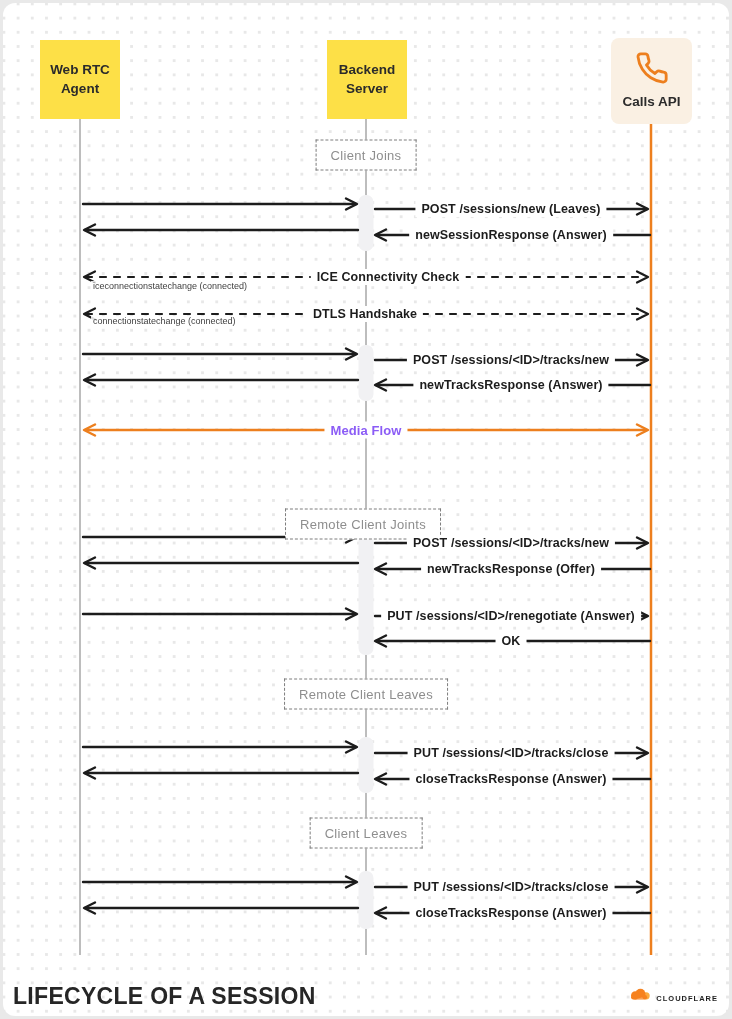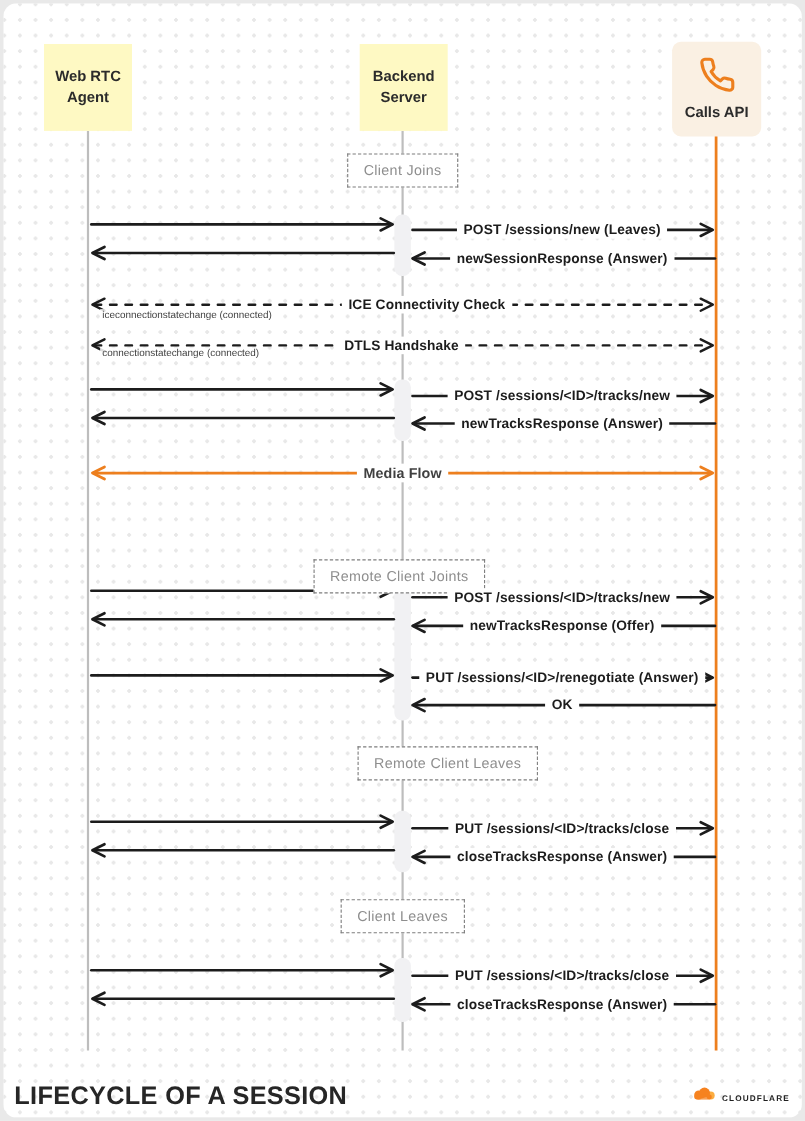--- a/index.html
+++ b/index.html
@@ -23,7 +23,7 @@
     font-weight:700;font-size:13.5px;line-height:1.35;text-align:center;
     color:#2b2b2b;
   }
-  .actor.gray{background:#fef9c3;}
+  .actor.gray{background:#fde047;}
   .actor.orange{background:#faf0e3;border-radius:8px;}
   .actor .phone{margin-bottom:8px;}
   .msg-label{

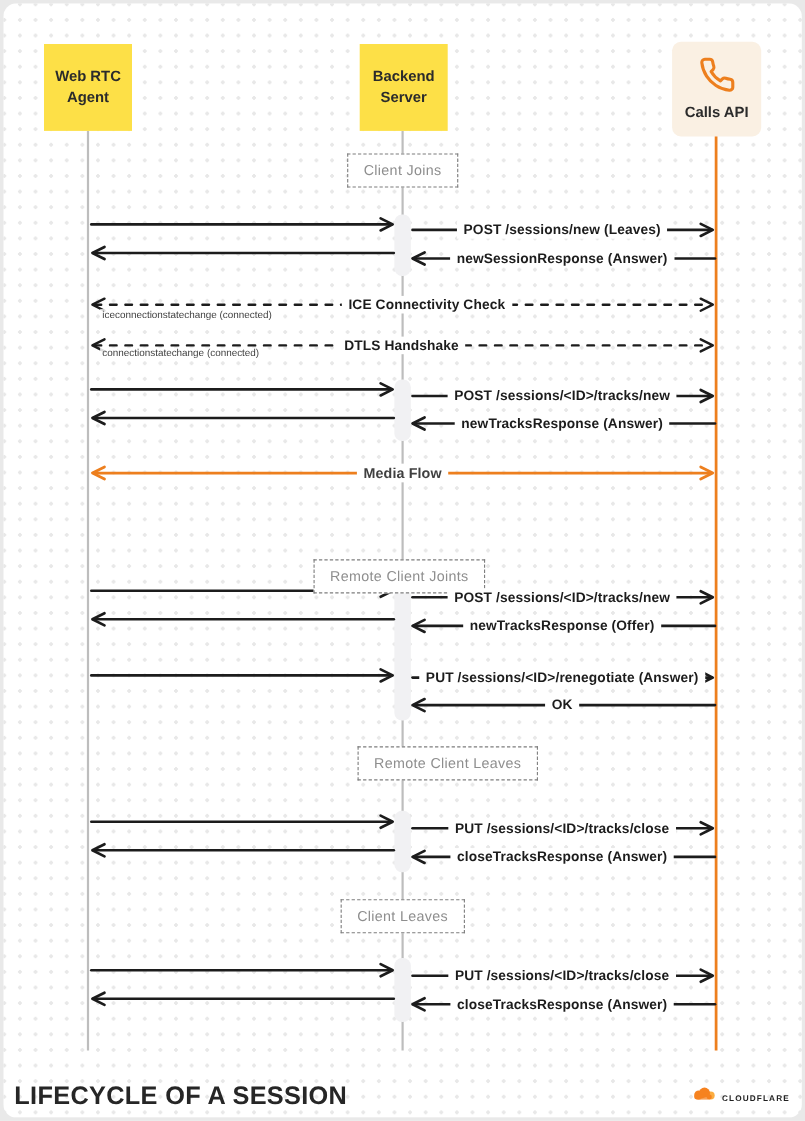--- a/index.html
+++ b/index.html
@@ -31,7 +31,7 @@
     background:#ffffff;padding:1px 6px;white-space:nowrap;
     font-weight:700;font-size:12.5px;color:#1c1c1c;letter-spacing:0.1px;
   }
-  .msg-label.media{color:#404040;font-size:13px;}
+  .msg-label.media{color:#8b5cf6;font-size:13px;}
   .sub-label{
     position:absolute;font-size:9px;color:#3f3f3f;white-space:nowrap;
     background:rgba(255,255,255,.85);padding:0 2px;

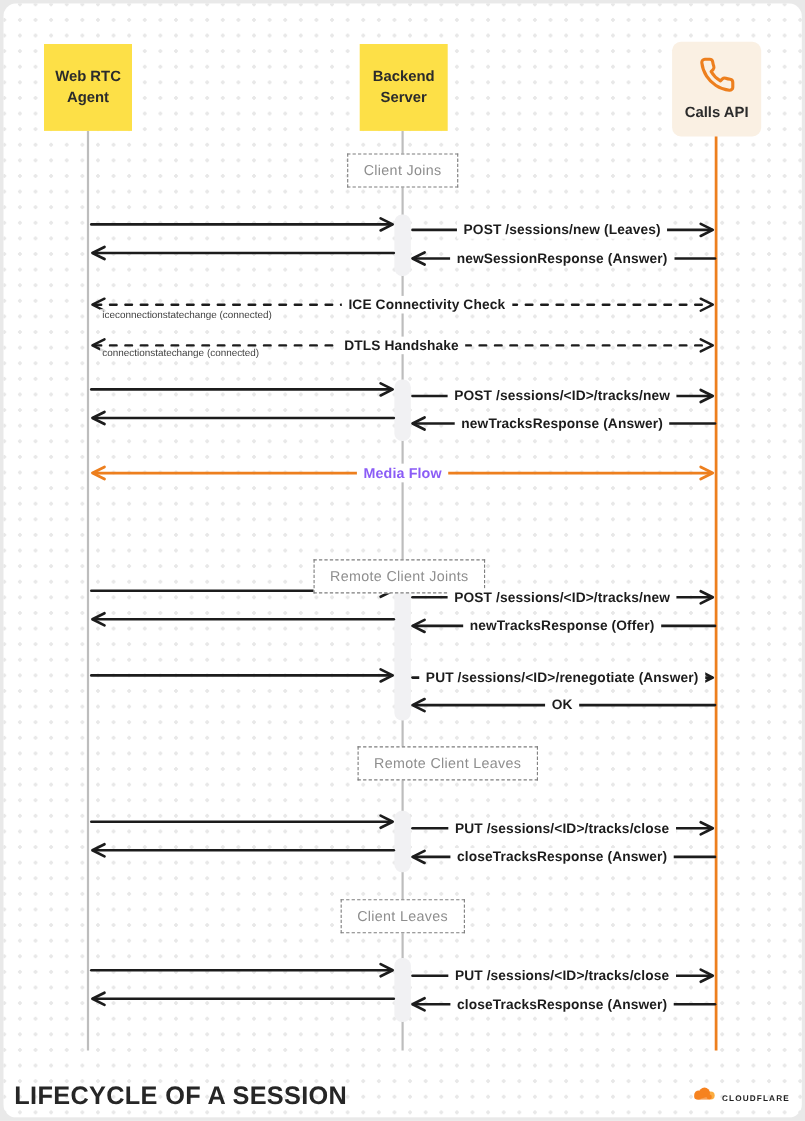--- a/index.html
+++ b/index.html
@@ -156,7 +156,7 @@
     <div class="msg-label" style="left: 511px; top: 569px;">newTracksResponse (Offer)</div>
     <div class="msg-label" style="left: 511px; top: 616px;">PUT /sessions/&lt;ID&gt;/renegotiate (Answer)</div>
     <div class="msg-label" style="left: 511px; top: 641px;">OK</div>
-    <div class="group-box" style="left: 366px; top: 694px; margin-left: 41px;">Remote Client Leaves</div>
+    <div class="group-box" style="left: 366px; top: 694px;">Remote Client Leaves</div>
     <div class="msg-label" style="left: 511px; top: 753px;">PUT /sessions/&lt;ID&gt;/tracks/close</div>
     <div class="msg-label" style="left: 511px; top: 779px;">closeTracksResponse (Answer)</div>
     <div class="group-box" style="left: 366px; top: 833px;">Client Leaves</div>

